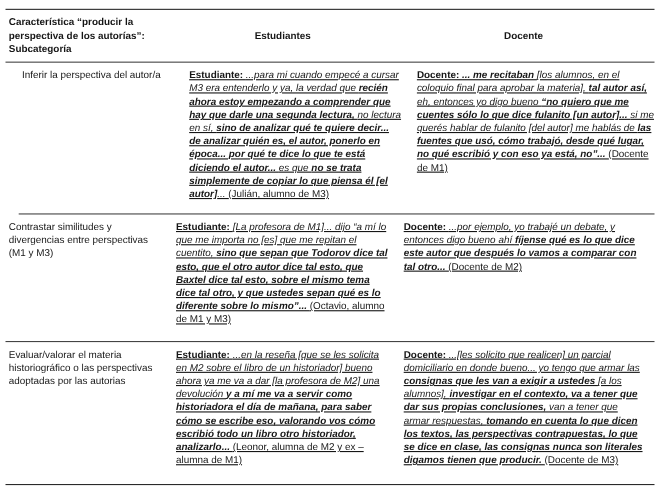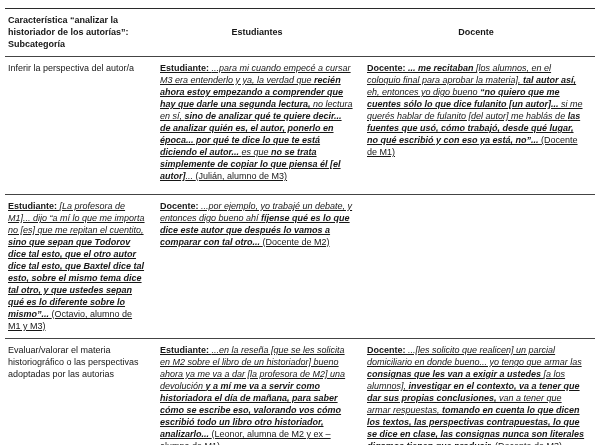--- a/index.html
+++ b/index.html
@@ -47,7 +47,7 @@
 
     <div class="row head">
       <div class="cell bold subcat">
-        <span>Característica “analizar la historiador de los autorías”:</span>
+        <span>Característica “producir la perspectiva de los autorías”:</span>
         <span>Subcategoría</span>
       </div>
       <div class="cell bold center">

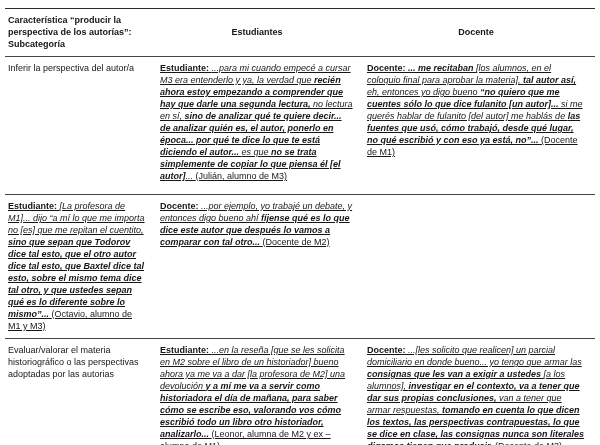--- a/index.html
+++ b/index.html
@@ -34,7 +34,7 @@
   .bold{font-weight:bold;}
   .subcat{padding-right:18px;}
   .subcat .modules{display:block;margin-top:0px;}
-  .r1{min-height:138px;}
+  .r1{min-height:138px;margin-left:12px;}
   .r2{min-height:116px;}
   .r3{min-height:129px;}
   .quote span{white-space:normal;text-decoration:underline;}

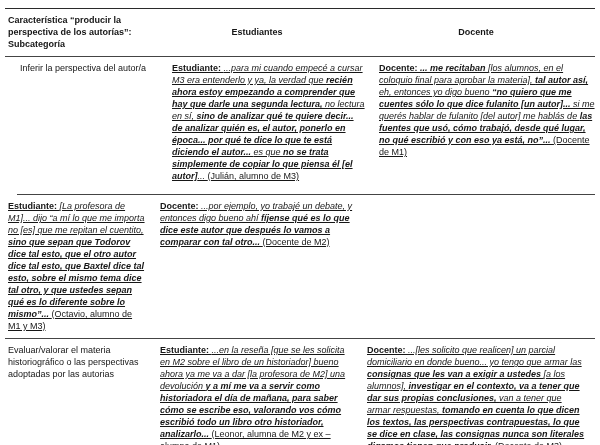--- a/index.html
+++ b/index.html
@@ -67,6 +67,10 @@
     </div>
 
     <div class="row r2">
+      <div class="cell subcat">
+        <span>Contrastar similitudes y divergencias entre perspectivas</span>
+        <span class="modules">(M1 y M3)</span>
+      </div>
       <div class="cell quote"><span style="font-weight: bold;">Estudiante: </span><span style="font-style: italic;">[La profesora de M1]... dijo “a mí lo que me importa no [es] que me repitan el cuentito, </span><span style="font-weight: bold; font-style: italic;">sino que sepan que Todorov dice tal esto, que el otro autor dice tal esto, que Baxtel dice tal esto, sobre el mismo tema dice tal otro, y que ustedes sepan qué es lo diferente sobre lo mismo”... </span><span>(Octavio, alumno de M1 y M3)</span></div>
       <div class="cell quote"><span style="font-weight: bold;">Docente: </span><span style="font-style: italic;">...por ejemplo, yo trabajé un debate, y entonces digo bueno ahí </span><span style="font-weight: bold; font-style: italic;">fíjense qué es lo que dice este autor que después lo vamos a comparar con tal otro... </span><span>(Docente de M2)</span></div>
     </div>

